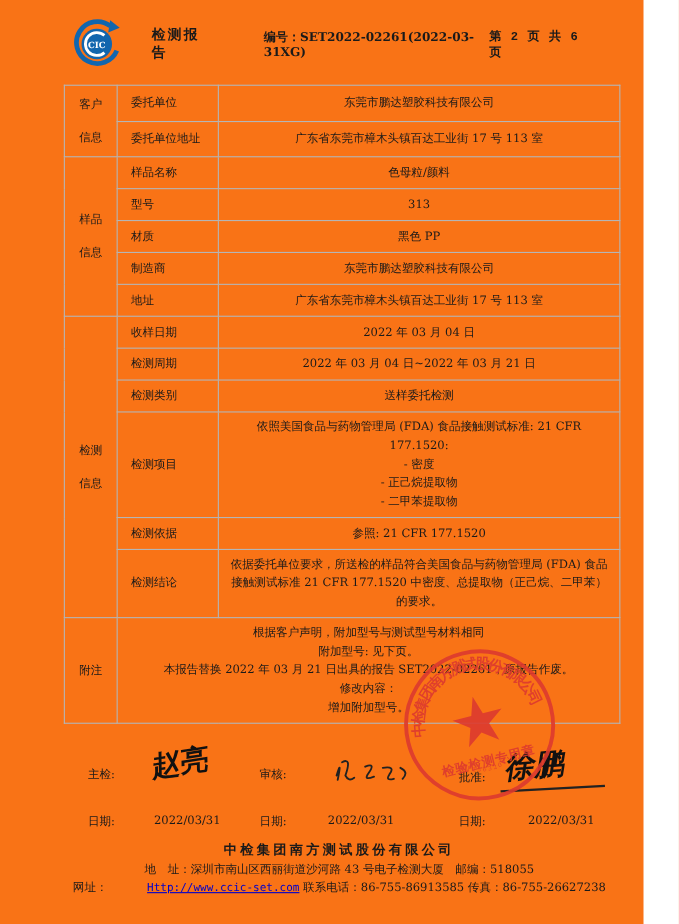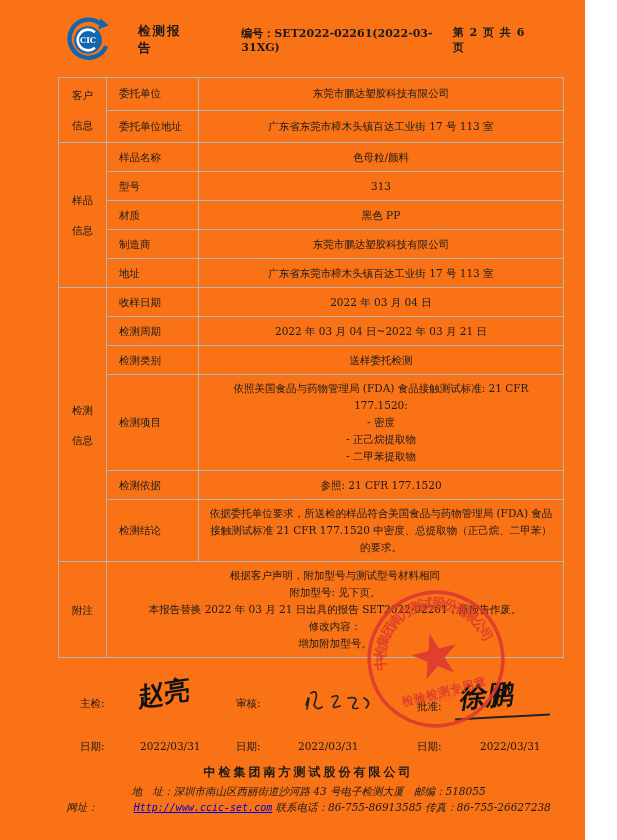--- a/index.html
+++ b/index.html
@@ -11,7 +11,7 @@
   .logo{width:52px;height:46px;flex:0 0 auto;}
   .header-title{margin-left:24px;font-weight:bold;font-size:12.5px;letter-spacing:2px;}
   .report-no{margin-left:50px;font-weight:bold;font-size:11px;}
-  .page-info{margin-left:auto;font-weight:bold;font-size:11px;letter-spacing:1px;}
+  .page-info{margin-left:auto;font-weight:bold;font-size:11px;letter-spacing:1px;font-family:Liberation Mono, monospace;}
 
   
   table.report{position:absolute;top:77px;left:58px;width:505px;border-collapse:collapse;

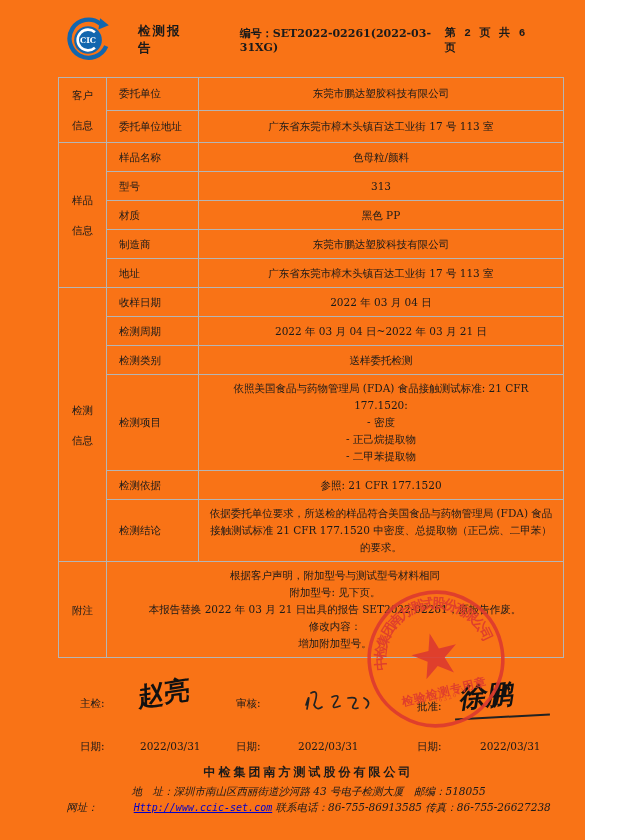--- a/index.html
+++ b/index.html
@@ -42,7 +42,7 @@
   
   .footer{position:absolute;left:0;top:764px;width:617px;text-align:center;line-height:16px;}
   .footer-company{font-weight:bold;font-size:12px;letter-spacing:3px;margin-bottom:3px;}
-  .footer-line{font-size:10.5px;font-style:italic;}
+  .footer-line{font-size:10.5px;}
   .footer-link{color:#0000cc;text-decoration:underline;
                font-family:"DejaVu Sans Mono","Liberation Mono",monospace;font-size:10px;margin-left:36px;}
 </style>

